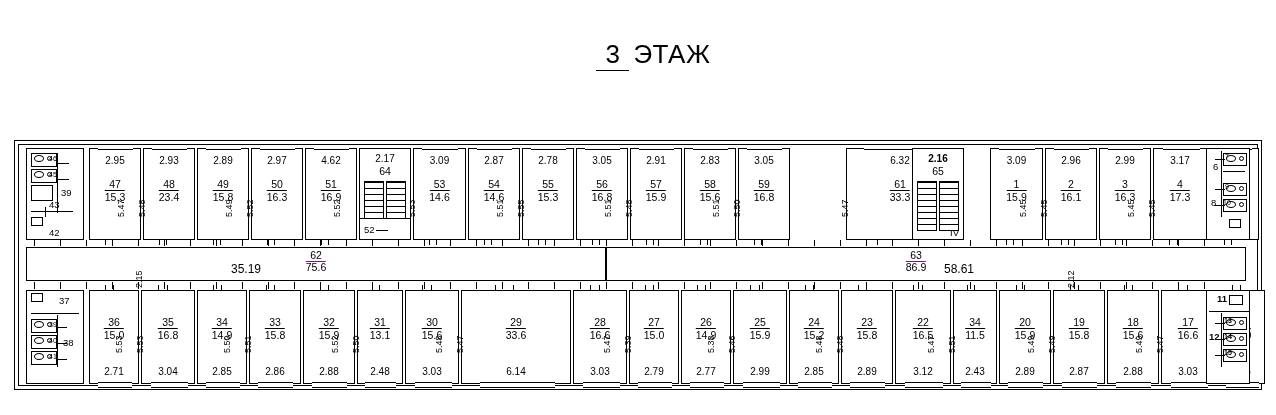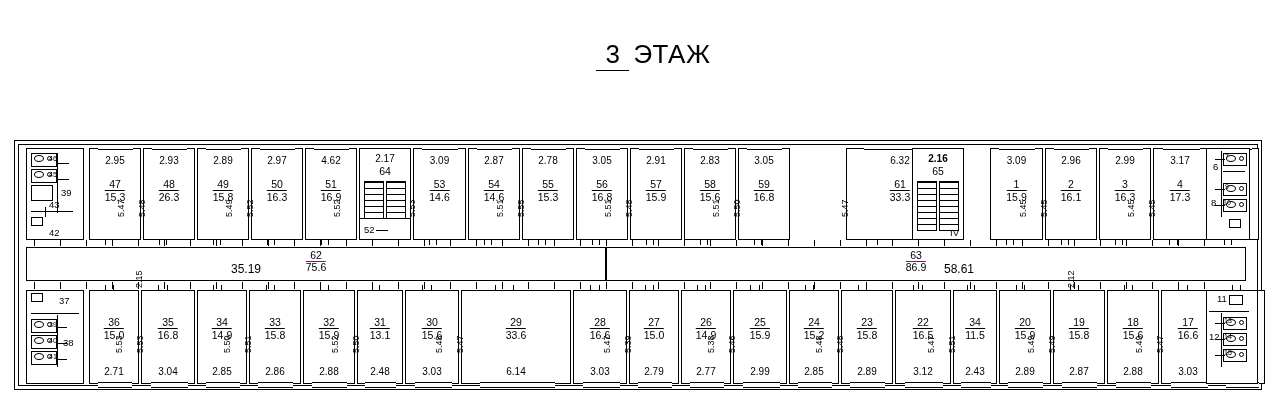--- a/index.html
+++ b/index.html
@@ -286,7 +286,7 @@
         <div class="dim-w dim-w-top">2.93</div>
         <div class="frac frac-top">
           <span class="num">48</span>
-          <span class="den">26.3</span>
+          <span class="den">23.4</span>
         </div>
         <div class="dim-h left">5.48</div>
         <div class="tick" style="left: 15px; bottom: -6px; height: 6px;"></div>

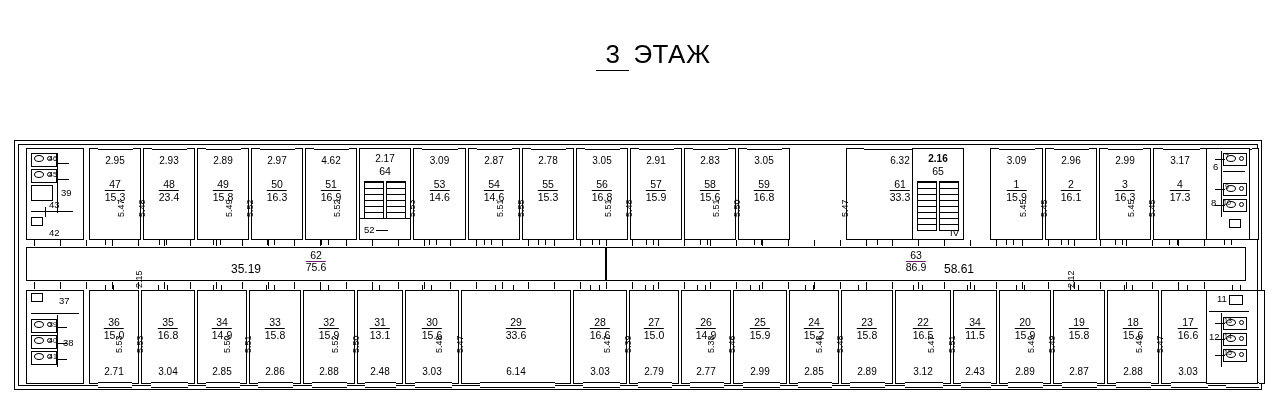--- a/index.html
+++ b/index.html
@@ -790,7 +790,7 @@
         <div class="hline" style="left: 8px; top: 56px; width: 10px;"></div>
         <div class="hline" style="left: 16px; top: 22px; width: 22px;"></div>
       </div>
-      <div class="svc" style="left: 1192px; top: 150px; width: 52px; height: 94px;">
+      <div class="svc" style="left: 1192px; top: 150px; width: 44px; height: 94px; font-weight: bold;">
         <div class="fixture" style="left: 22px; top: 4px; width: 14px; height: 10px;"></div>
         <div class="fixture" style="left: 16px; top: 26px; width: 24px; height: 13px;"></div>
         <div class="fx-oval" style="left: 19px; top: 28px; width: 10px; height: 7px;"></div>

